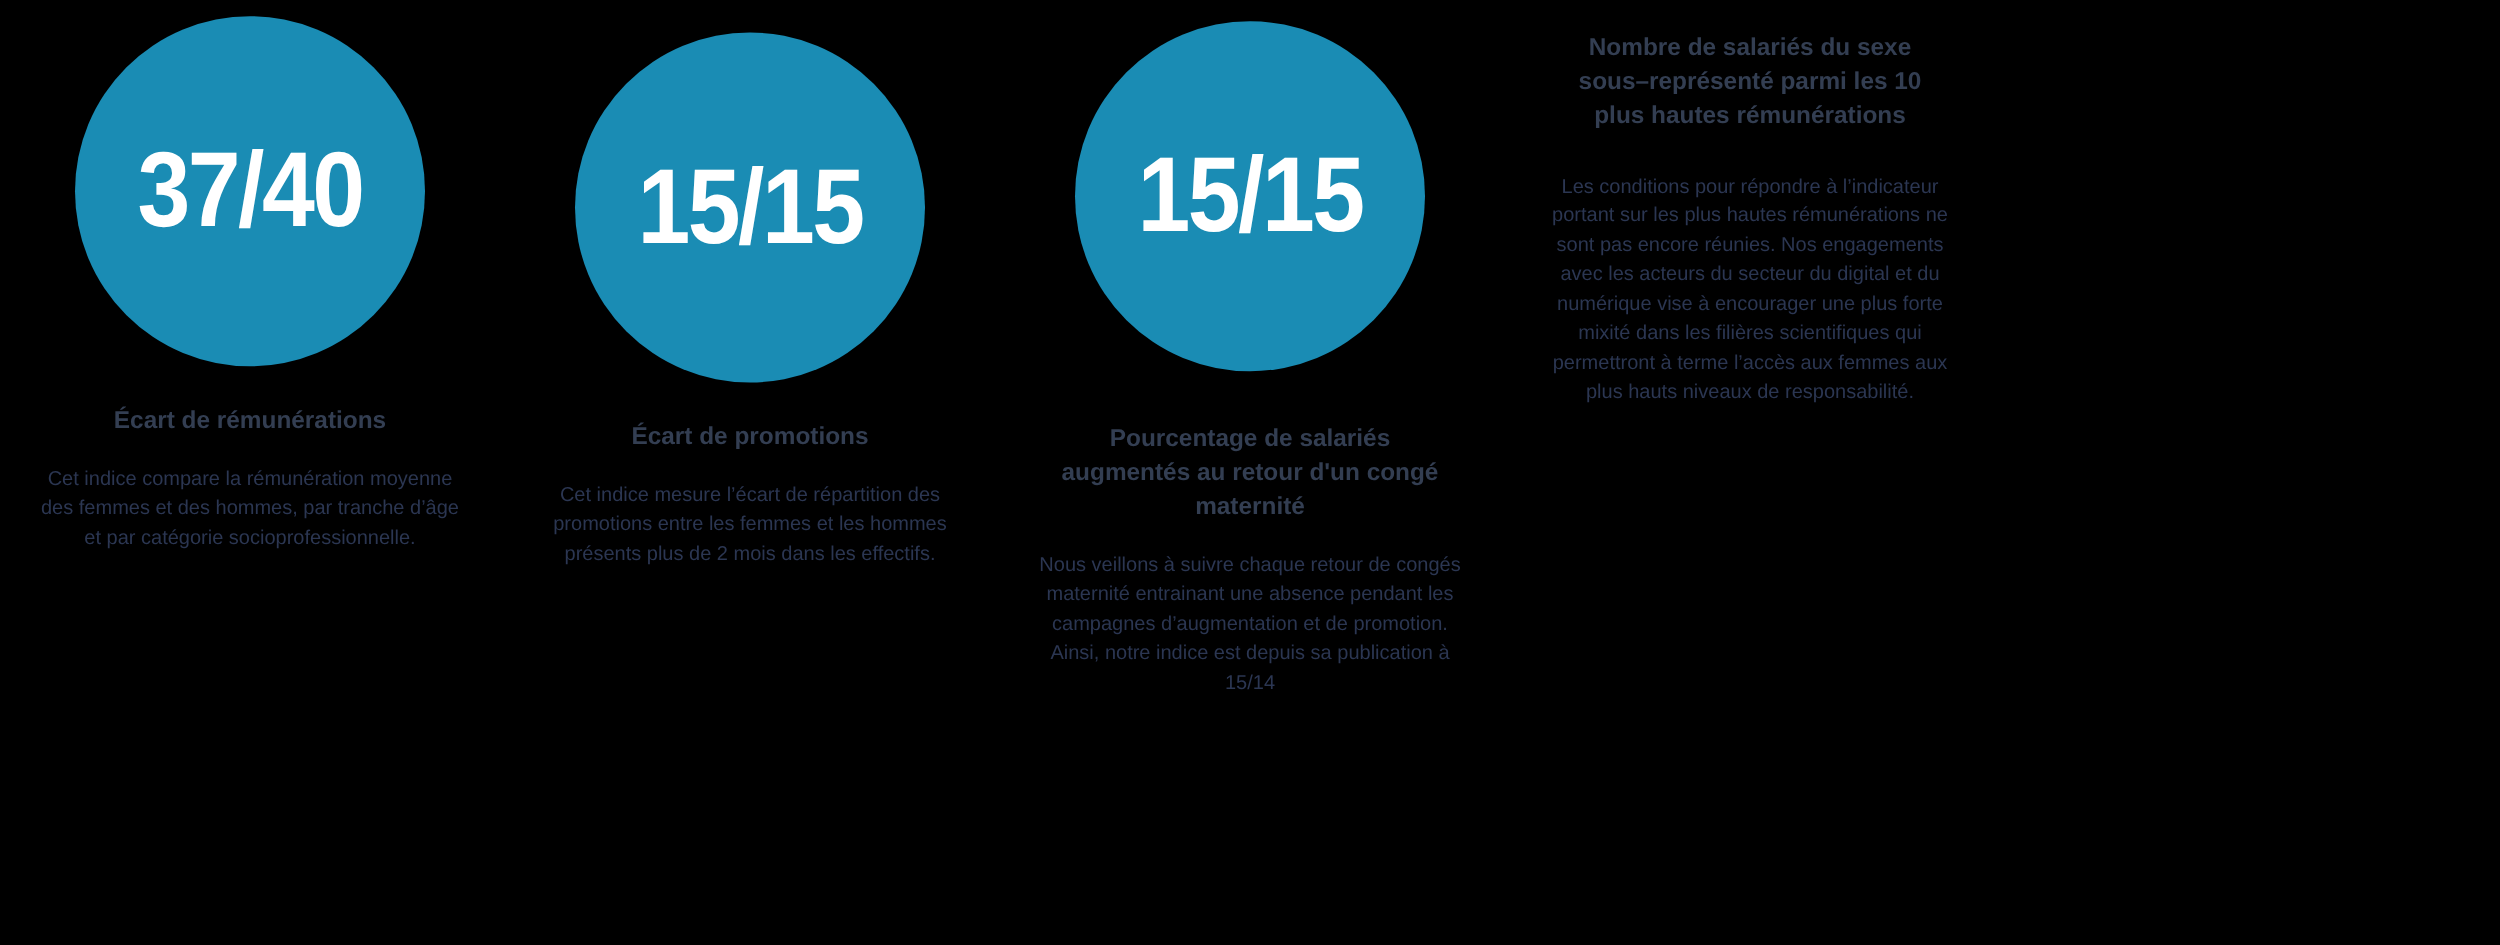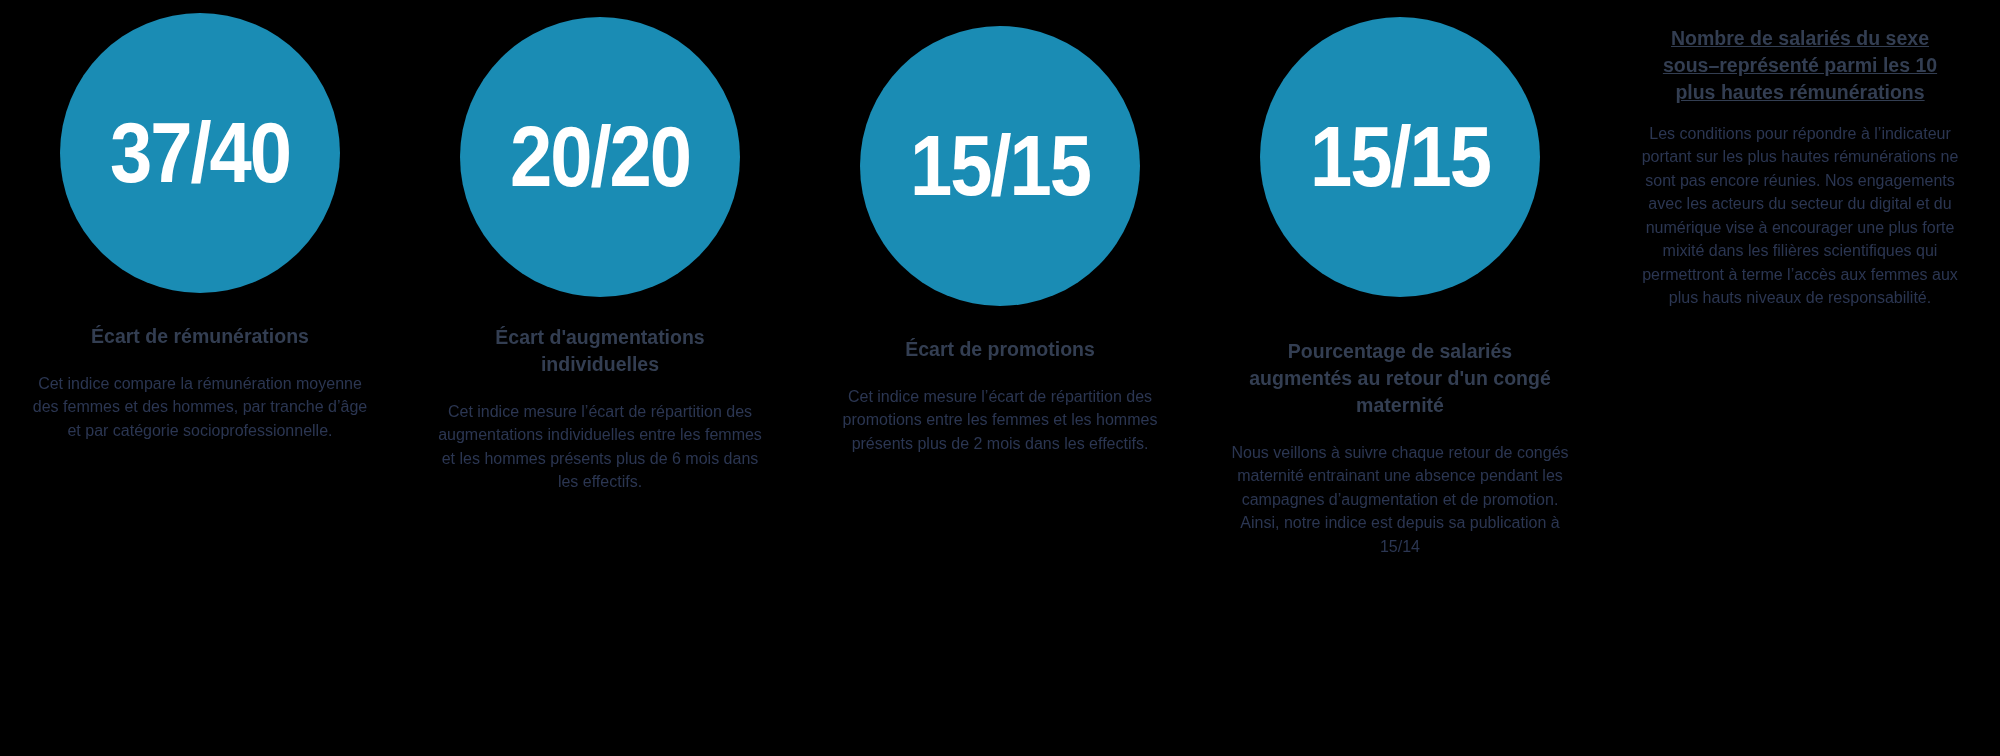--- a/index.html
+++ b/index.html
@@ -97,7 +97,7 @@
   .col-4 .indicator-title { margin-top: 41px; }
   .col-4 .indicator-body { width: 350px; }
   .col-5 .score-badge { margin-top: 31px; }
-  .col-5 .indicator-title { margin-top: 25px; width: 300px; text-decoration: underline; }
+  .col-5 .indicator-title { margin-top: 25px; width: 300px; }
   .col-5 .indicator-body { width: 330px; margin-top: 16px; }
 </style>
 </head>

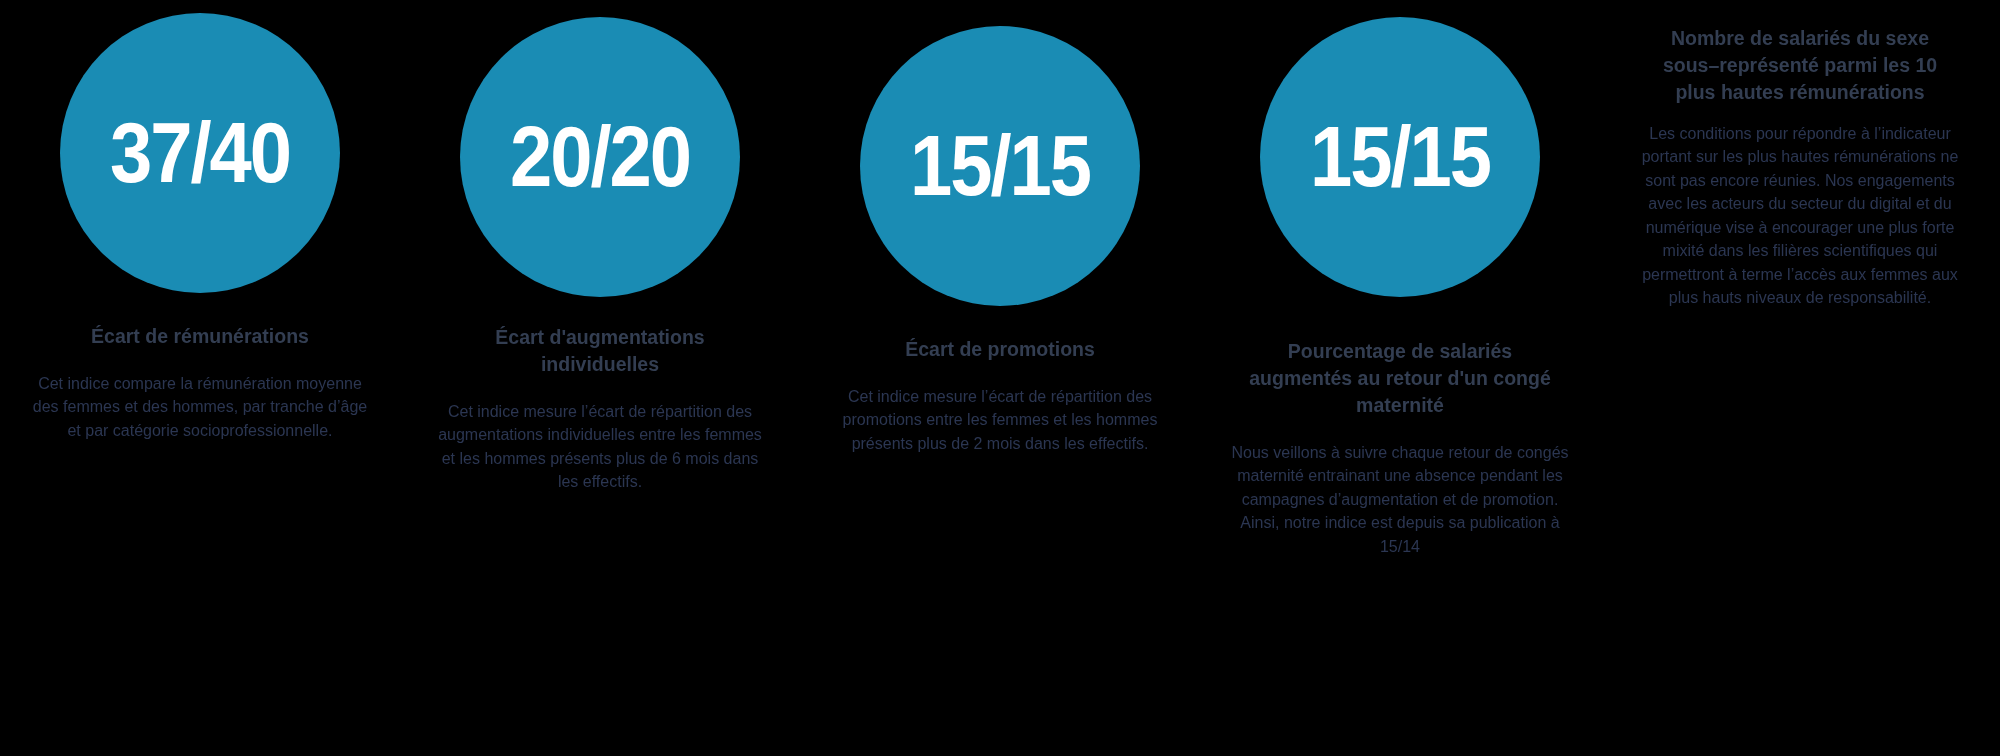--- a/index.html
+++ b/index.html
@@ -113,13 +113,6 @@
     <div class="indicator-body">Cet indice compare la rémunération moyenne des femmes et des hommes, par tranche d’âge et par catégorie socioprofessionnelle.</div>
   </div>
 
-  <div class="indicator-column col-2">
-    <div class="score-badge">
-      <span class="score-value">20/20</span>
-    </div>
-    <div class="indicator-title">Écart d'augmentations individuelles</div>
-    <div class="indicator-body">Cet indice mesure l’écart de répartition des augmentations individuelles entre les femmes et les hommes présents plus de 6 mois dans les effectifs.</div>
-  </div>
 
   <div class="indicator-column col-3">
     <div class="score-badge">

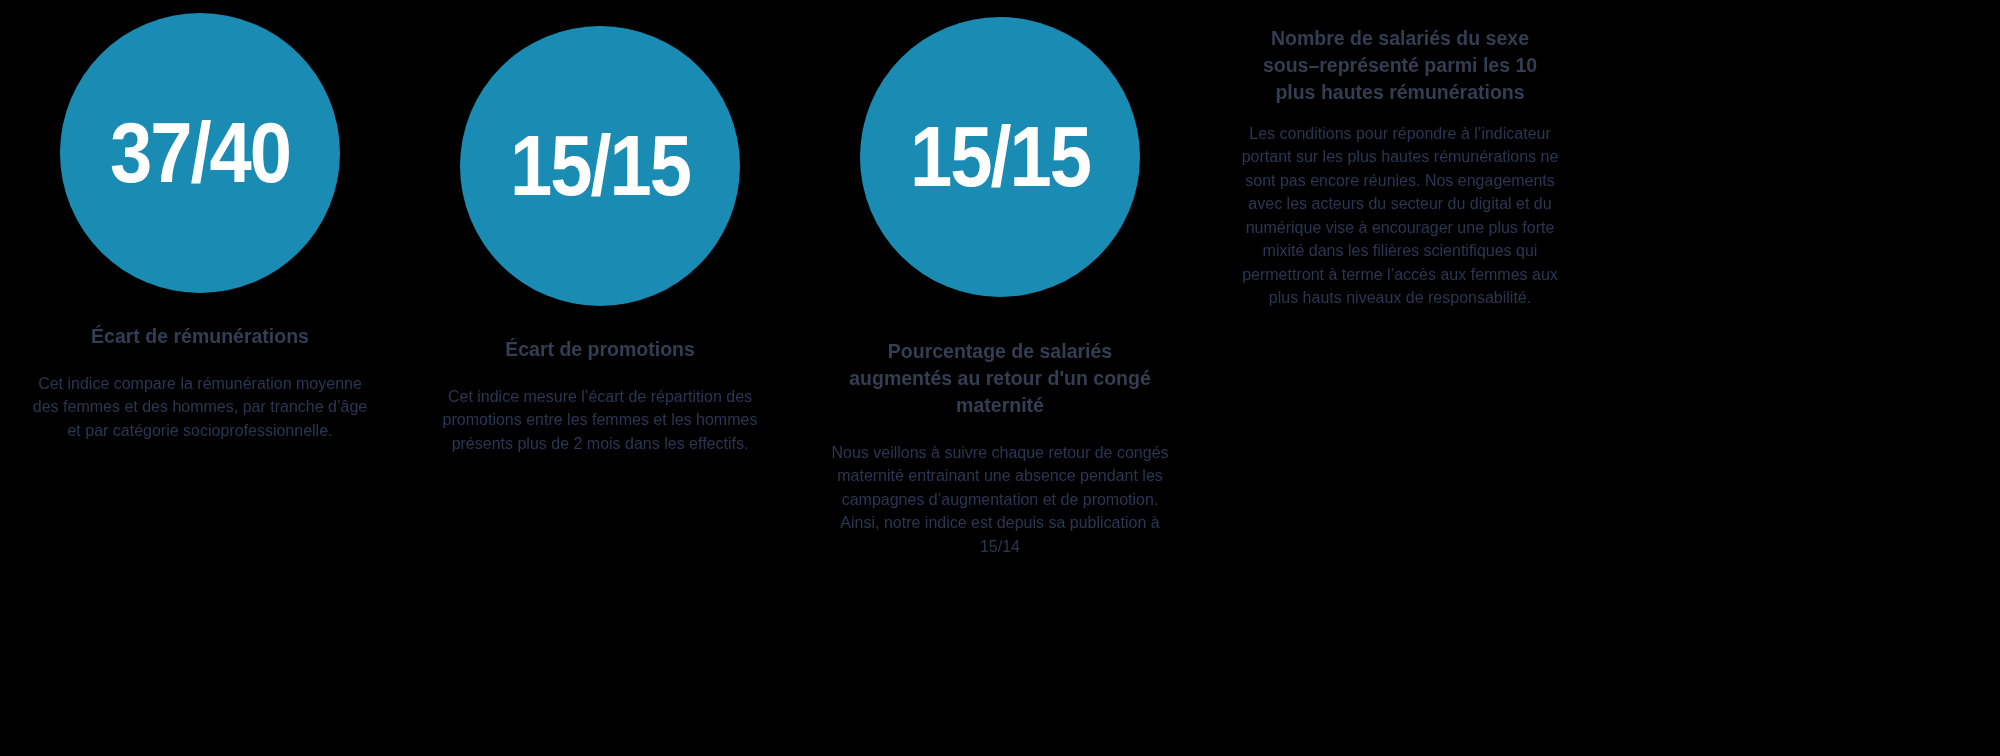--- a/index.html
+++ b/index.html
@@ -98,7 +98,7 @@
   .col-4 .indicator-body { width: 350px; }
   .col-5 .score-badge { margin-top: 31px; }
   .col-5 .indicator-title { margin-top: 25px; width: 300px; }
-  .col-5 .indicator-body { width: 330px; margin-top: 16px; }
+  .col-5 .indicator-body { width: 330px; margin-top: 32px; }
 </style>
 </head>
 <body>

